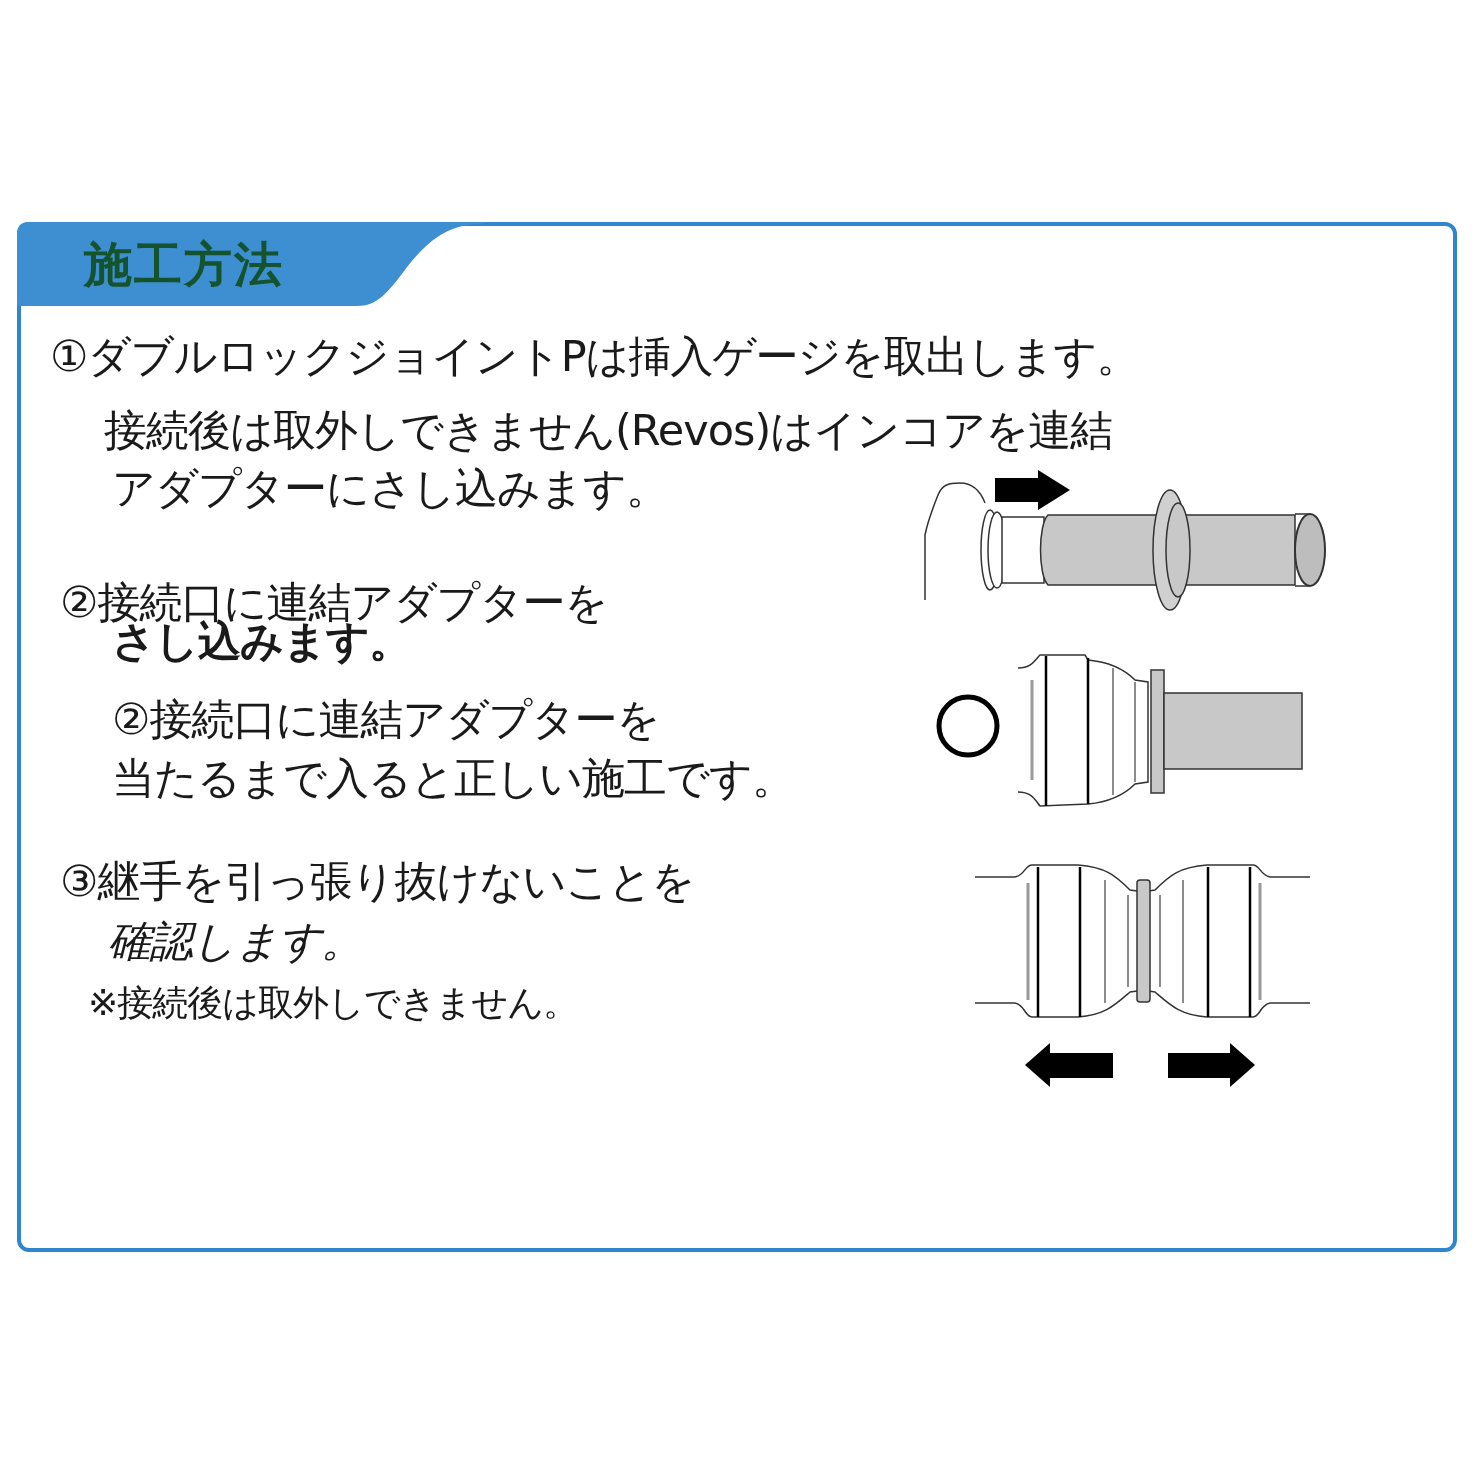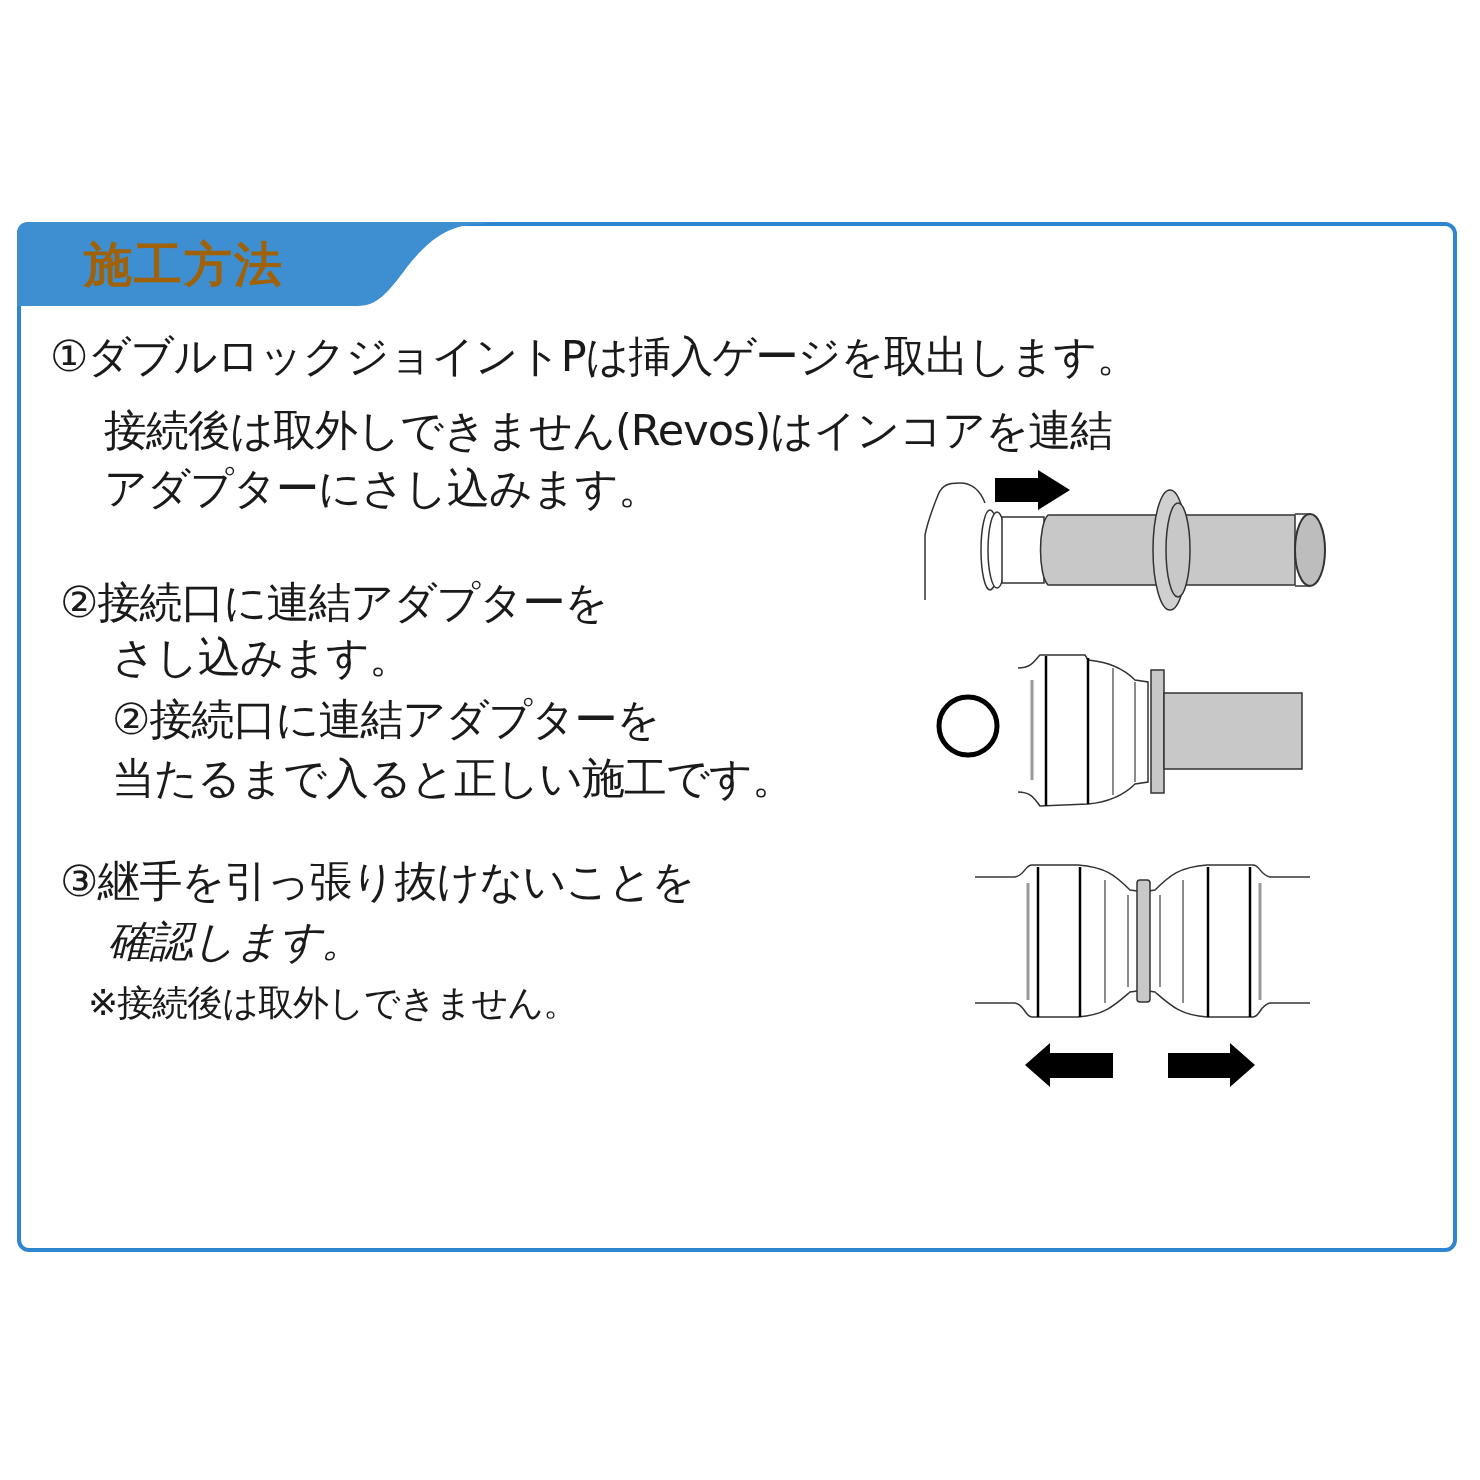--- a/index.html
+++ b/index.html
@@ -9,7 +9,7 @@
            border: 4px solid #2f86cf; border-radius: 12px; box-sizing: border-box; background: #fff; }
   .header-tab { position: absolute; left: 17px; top: 222px; width: 470px; height: 88px; }
   .header-title { position: absolute; left: 84px; top: 232px; font-size: 48px; font-weight: bold;
-                  color: #a16207; letter-spacing: 2px; line-height: 64px; }
+                  color: #14532d; letter-spacing: 2px; line-height: 64px; }
   .step-line { position: absolute; font-size: 43px; line-height: 58px; white-space: nowrap; letter-spacing: -1px; }
   .note-line { position: absolute; font-size: 36px; line-height: 50px; white-space: nowrap; letter-spacing: -1px; }
   .diagram { position: absolute; }

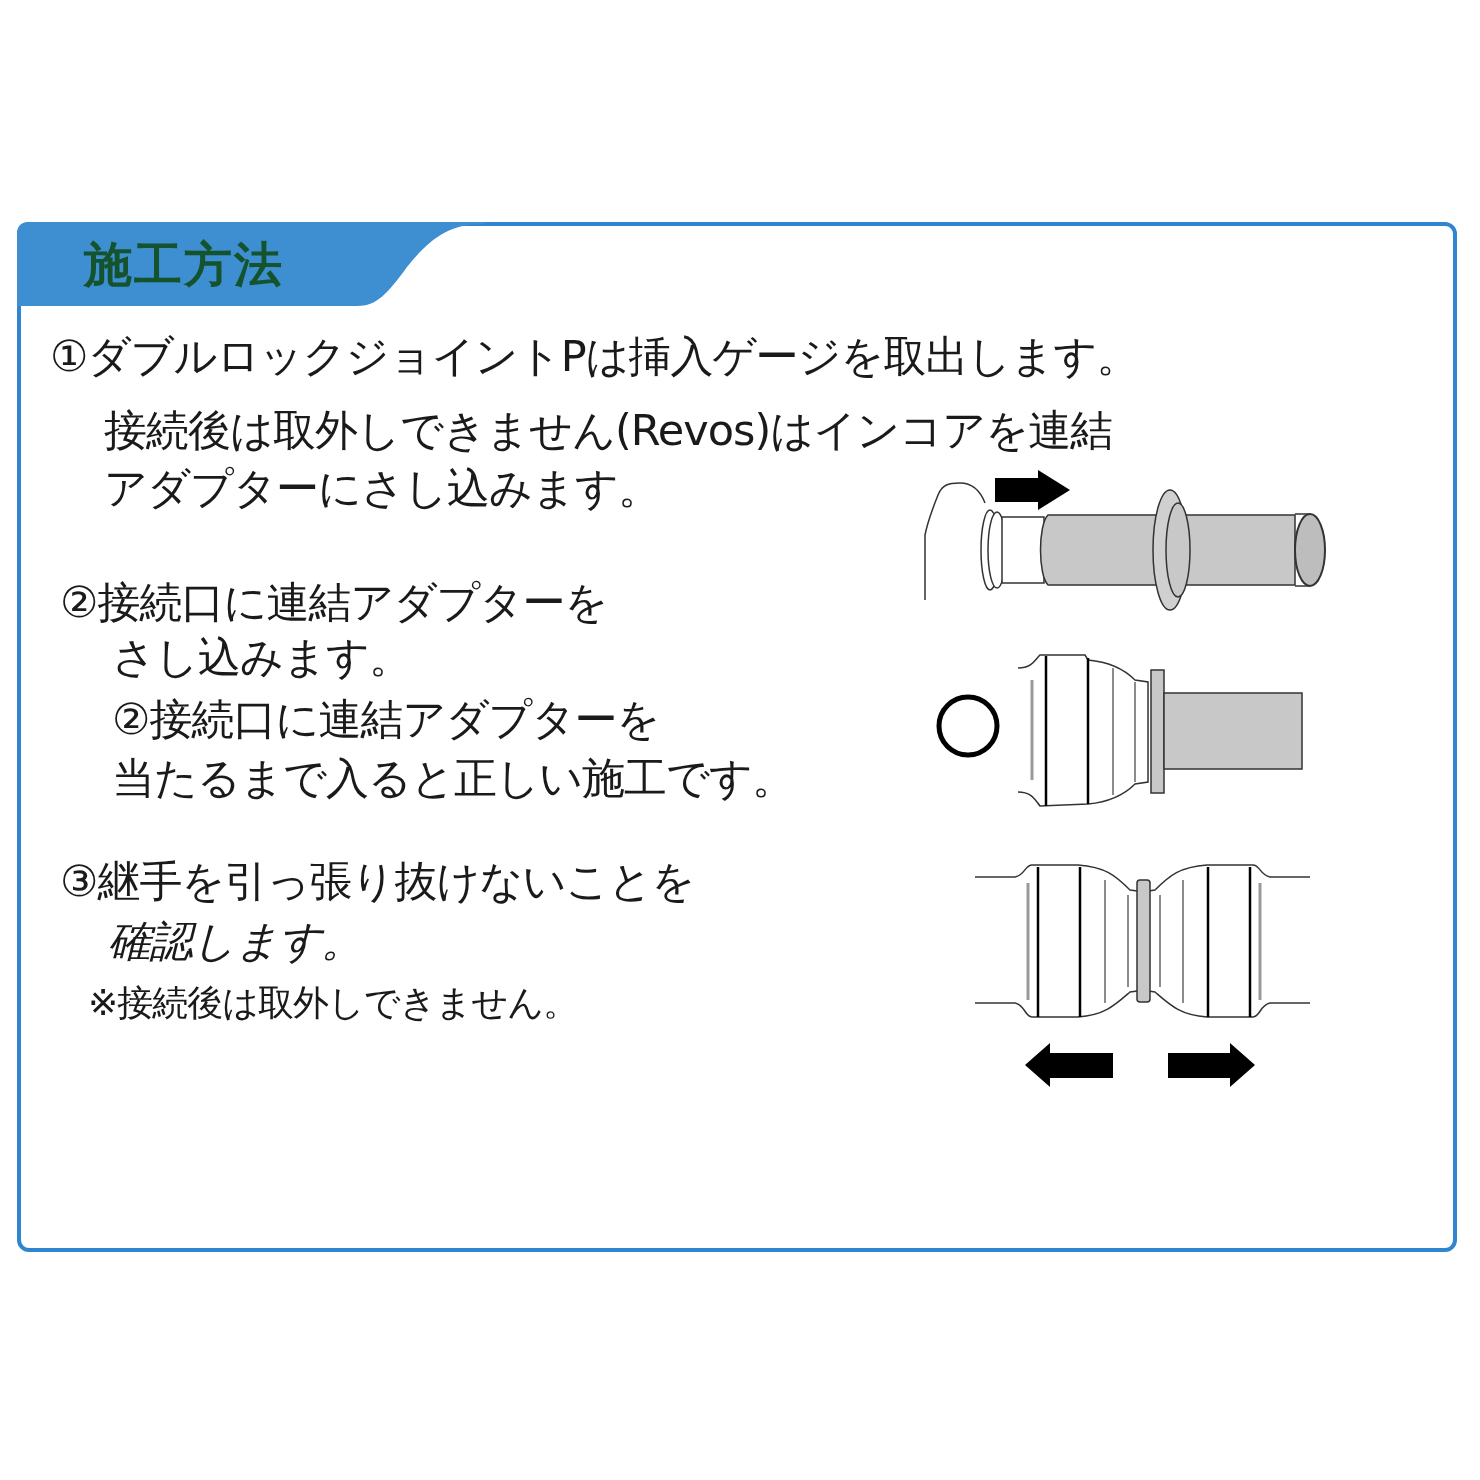--- a/index.html
+++ b/index.html
@@ -26,7 +26,7 @@
 
 <div class="step-line" style="left:50px; top:327px;">①ダブルロックジョイントPは挿入ゲージを取出します。</div>
 <div class="step-line" style="left:104px; top:401px;">接続後は取外しできません(Revos)はインコアを連結</div>
-<div class="step-line" style="left:104px; top:459px;">アダプターにさし込みます。</div>
+<div class="step-line" style="left:112px; top:459px;">アダプターにさし込みます。</div>
 
 <div class="step-line" style="left:60px; top:573px;">②接続口に連結アダプターを</div>
 <div class="step-line" style="left:112px; top:628px;">さし込みます。</div>

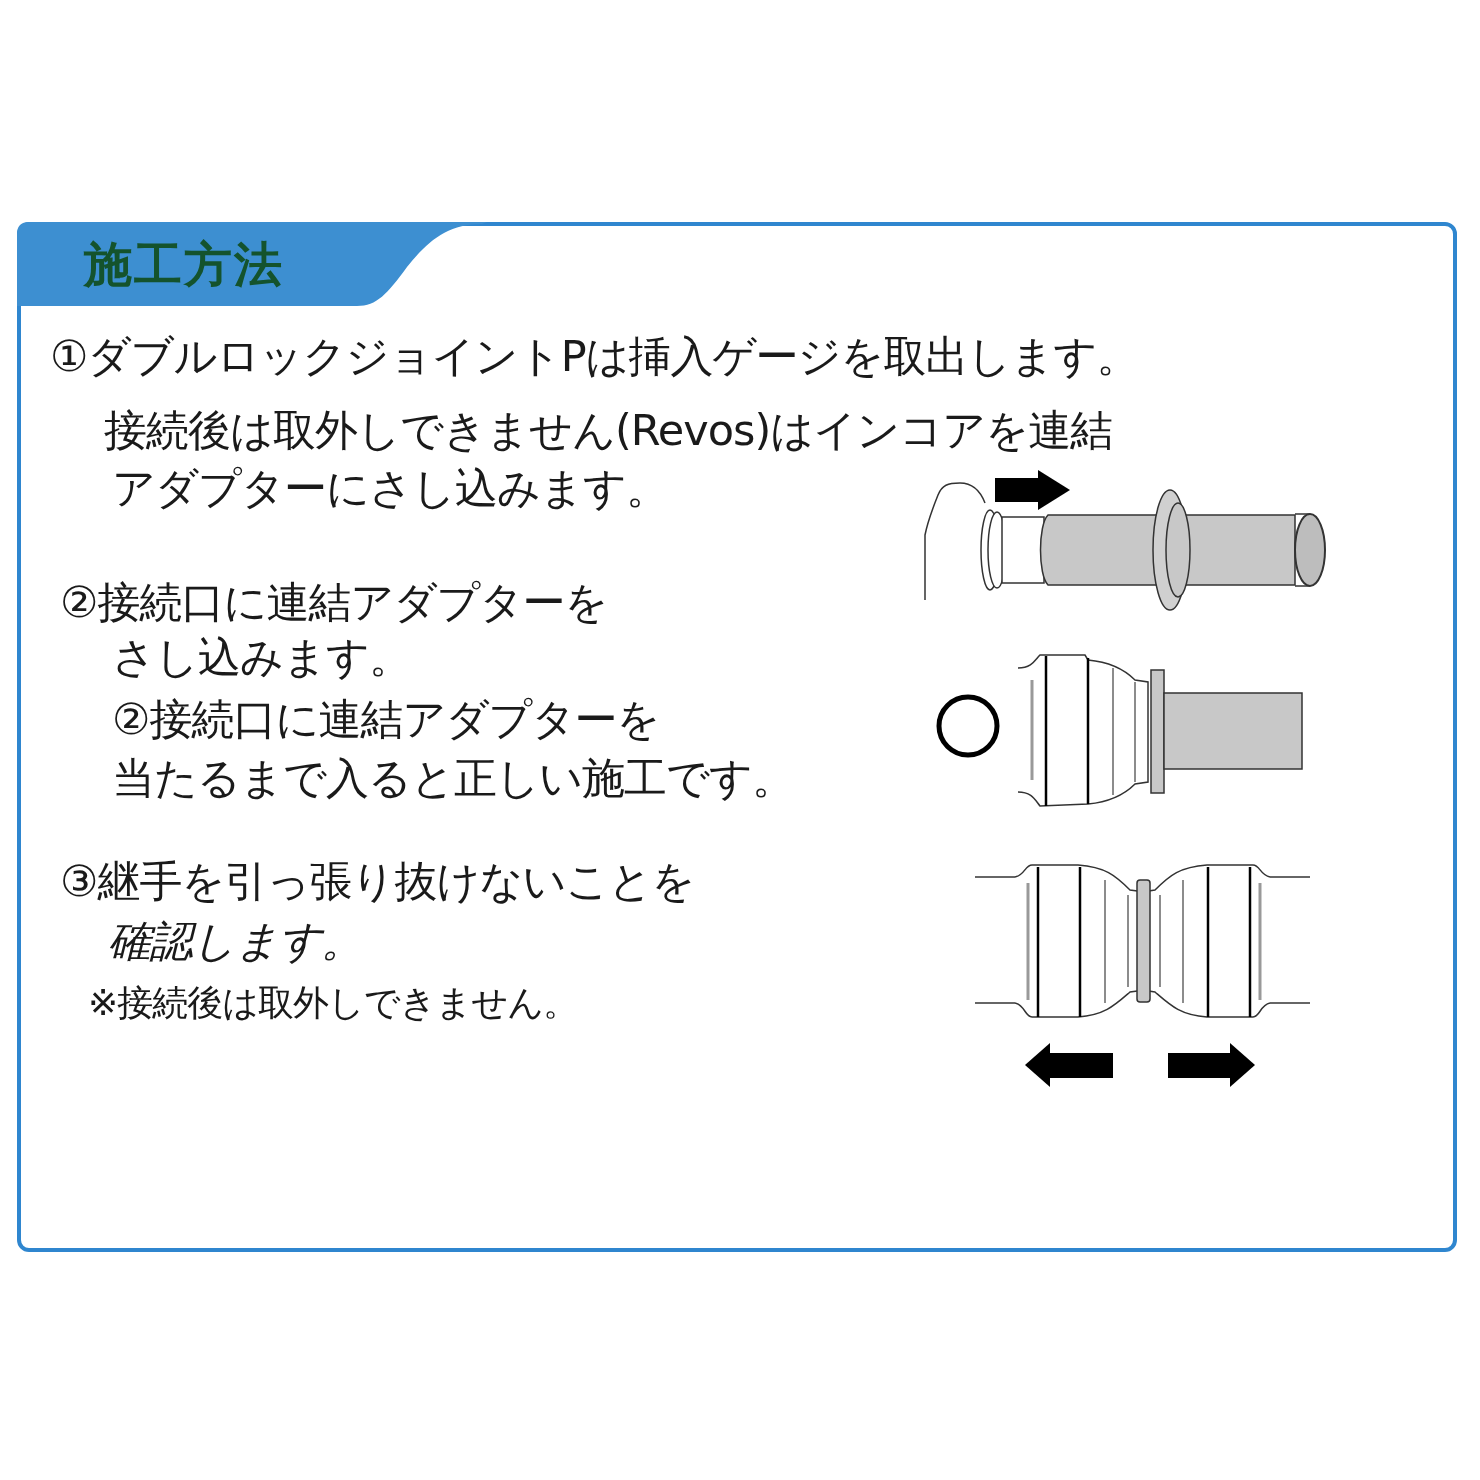--- a/index.html
+++ b/index.html
@@ -29,7 +29,7 @@
 <div class="step-line" style="left:112px; top:459px;">アダプターにさし込みます。</div>
 
 <div class="step-line" style="left:60px; top:573px;">②接続口に連結アダプターを</div>
-<div class="step-line" style="left:112px; top:628px;">さし込みます。</div>
+<div class="step-line" style="left:112px; top:612px;font-weight:bold;">さし込みます。</div>
 <div class="step-line" style="left:112px; top:690px;">②接続口に連結アダプターを</div>
 <div class="step-line" style="left:112px; top:749px;text-align:center;">当たるまで入ると正しい施工です。</div>
 

